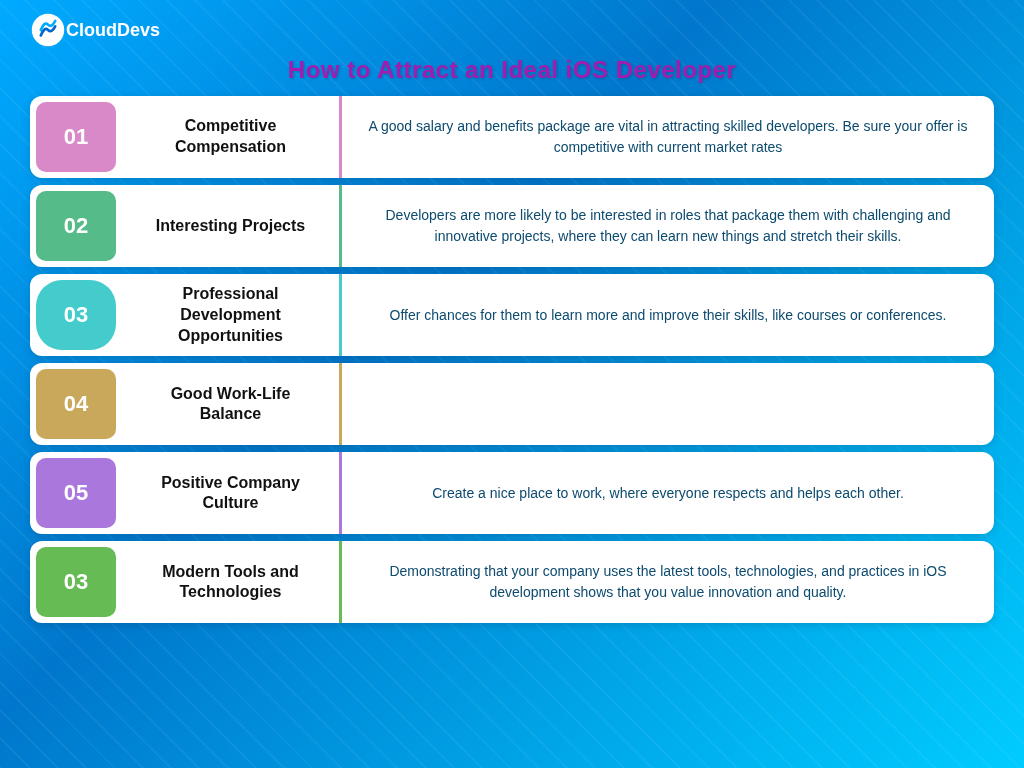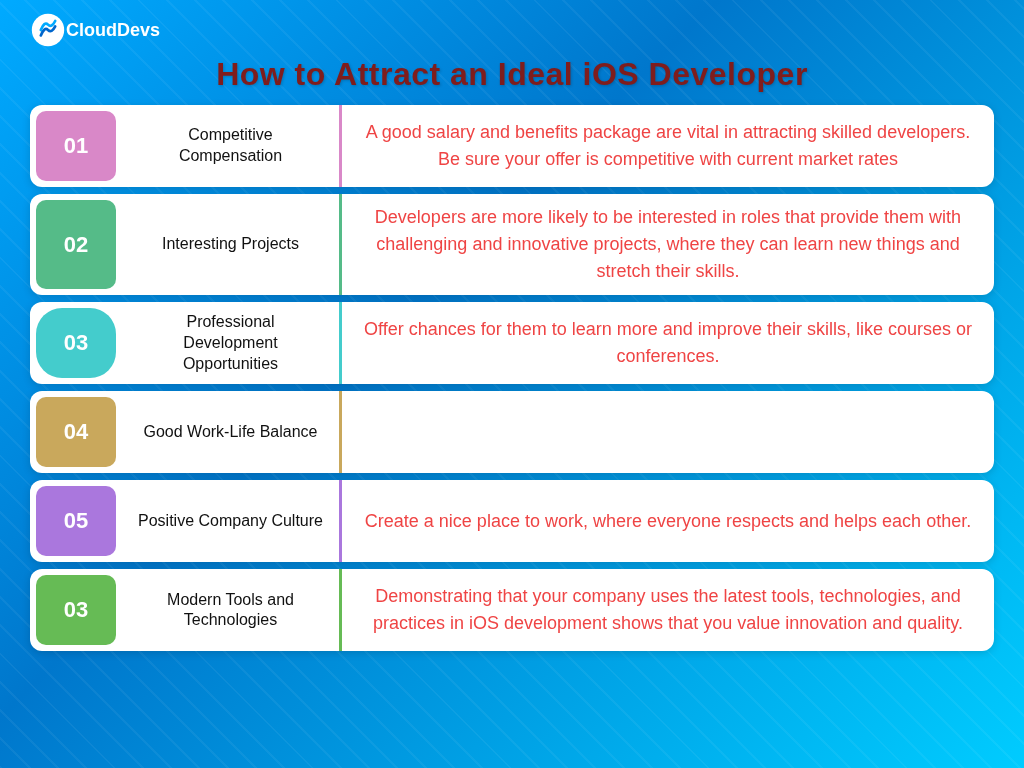--- a/index.html
+++ b/index.html
@@ -44,8 +44,8 @@
     .page-title {
       width: 100%;
       text-align: center;
-      color: #7f1d1d;
-      font-size: 32px;
+      color: #a21caf;
+      font-size: 24px;
       font-weight: 900;
       margin-bottom: 12px;
       text-shadow: 1px 1px 3px rgba(0,0,0,0.2);

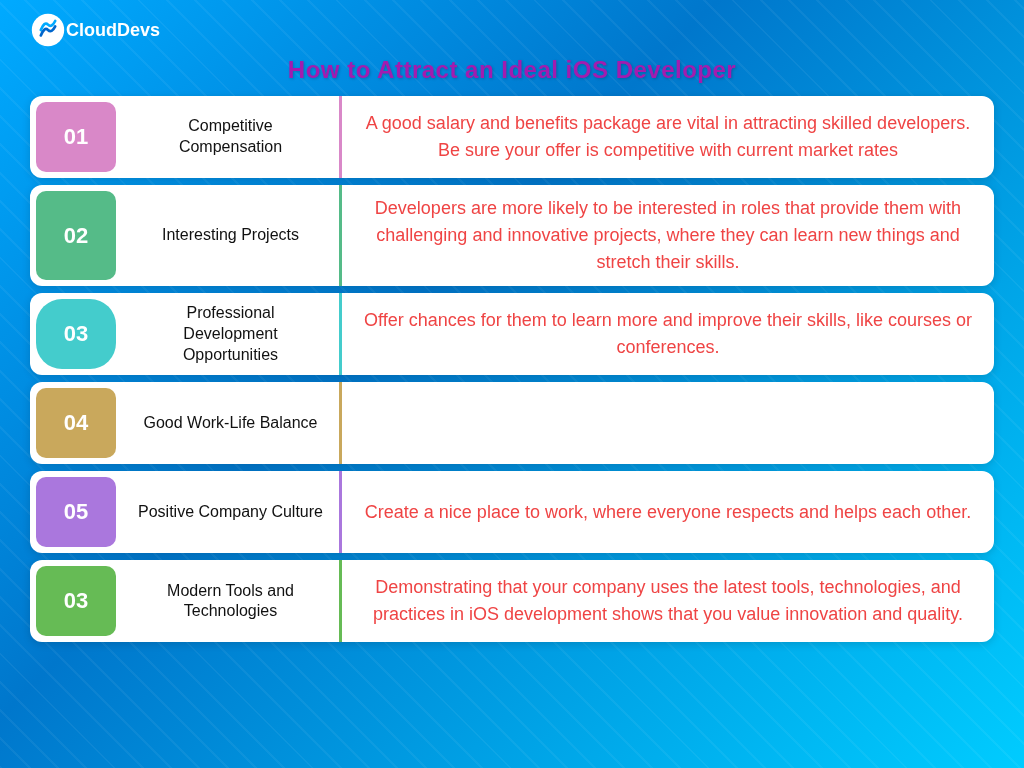--- a/index.html
+++ b/index.html
@@ -90,7 +90,7 @@
     }
     .item-title {
       font-size: 16px;
-      font-weight: 400;
+      font-weight: 700;
       color: #111;
       line-height: 1.3;
     }

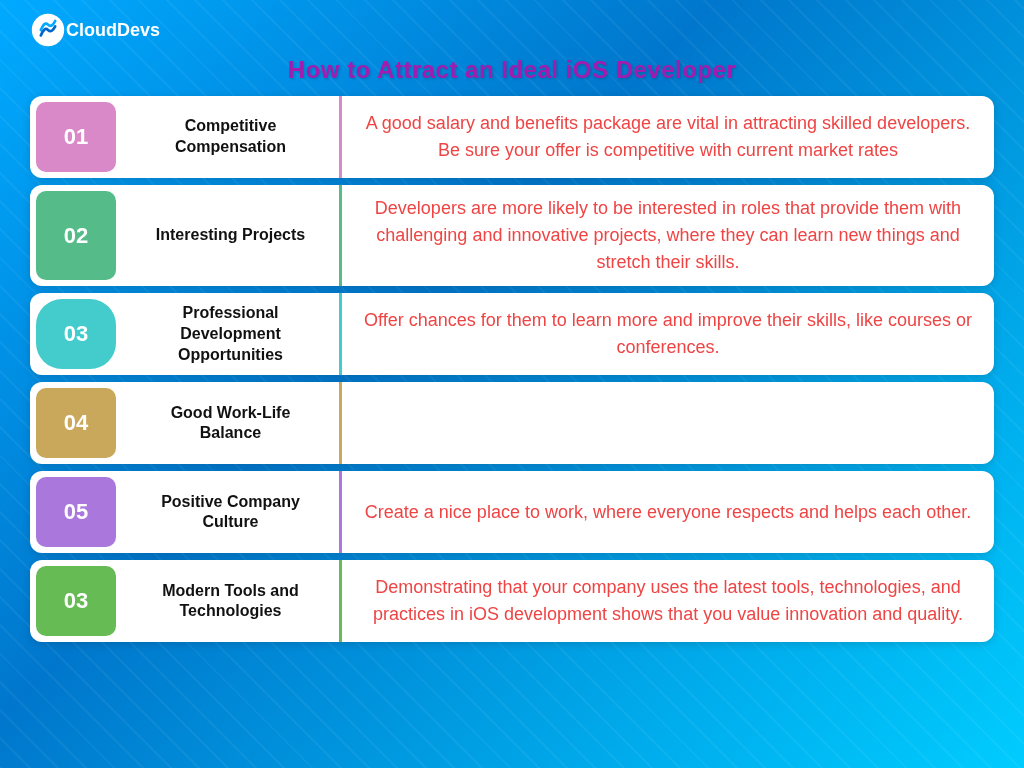--- a/index.html
+++ b/index.html
@@ -103,8 +103,8 @@
       text-align: center;
     }
     .item-desc {
-      font-size: 18px;
-      color: #ef4444;
+      font-size: 14px;
+      color: #0c4a6e;
       line-height: 1.5;
     }
     

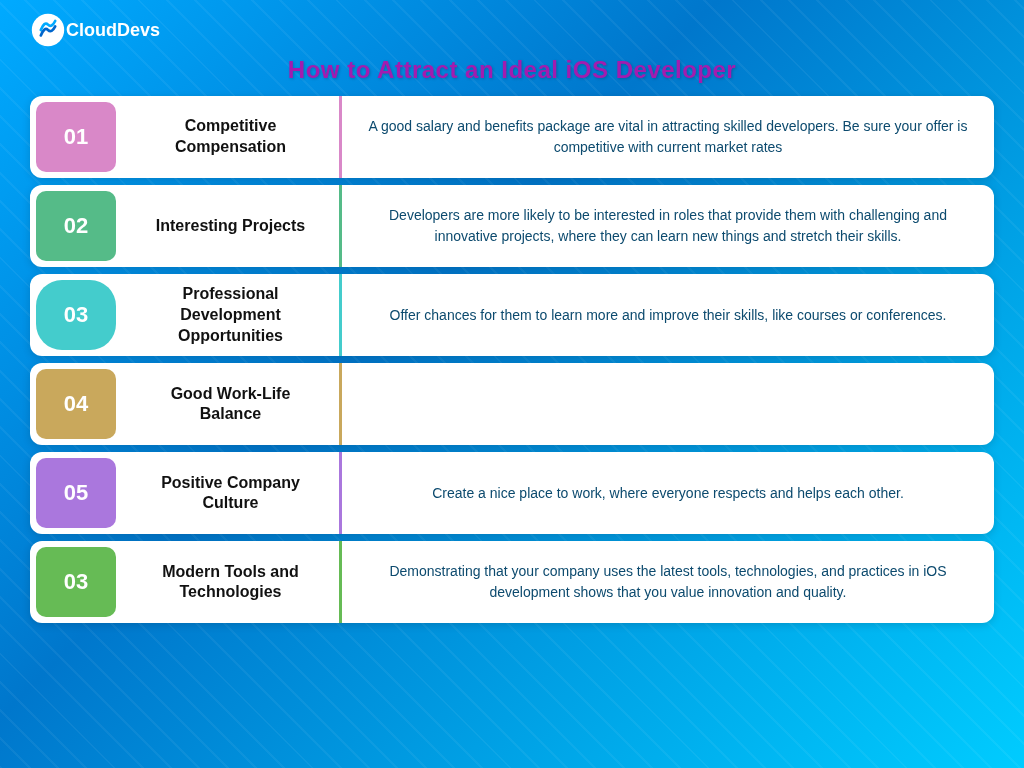--- a/index.html
+++ b/index.html
@@ -155,7 +155,7 @@
       <span class="item-title">Interesting Projects</span>
     </div>
     <div class="item-desc-col">
-      <span class="item-desc">Developers are more likely to be interested in roles that provide them with challenging and innovative projects, where they can learn new things and stretch their skills.</span>
+      <span class="item-desc">Developers are more likely to be interested in roles that package them with challenging and innovative projects, where they can learn new things and stretch their skills.</span>
     </div>
   </div>
       <div class="item-row row-3">

